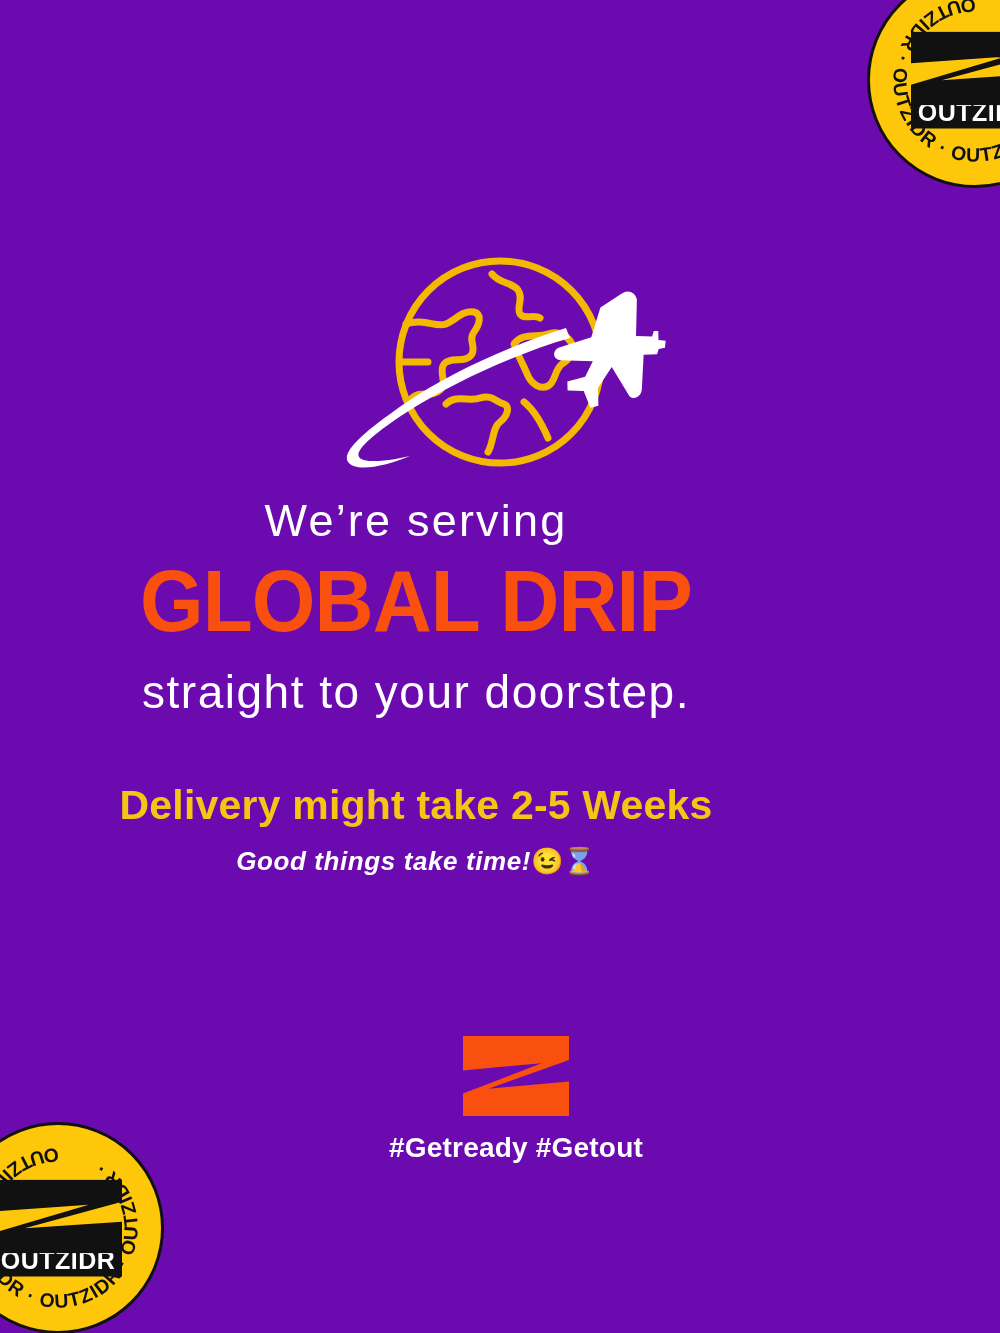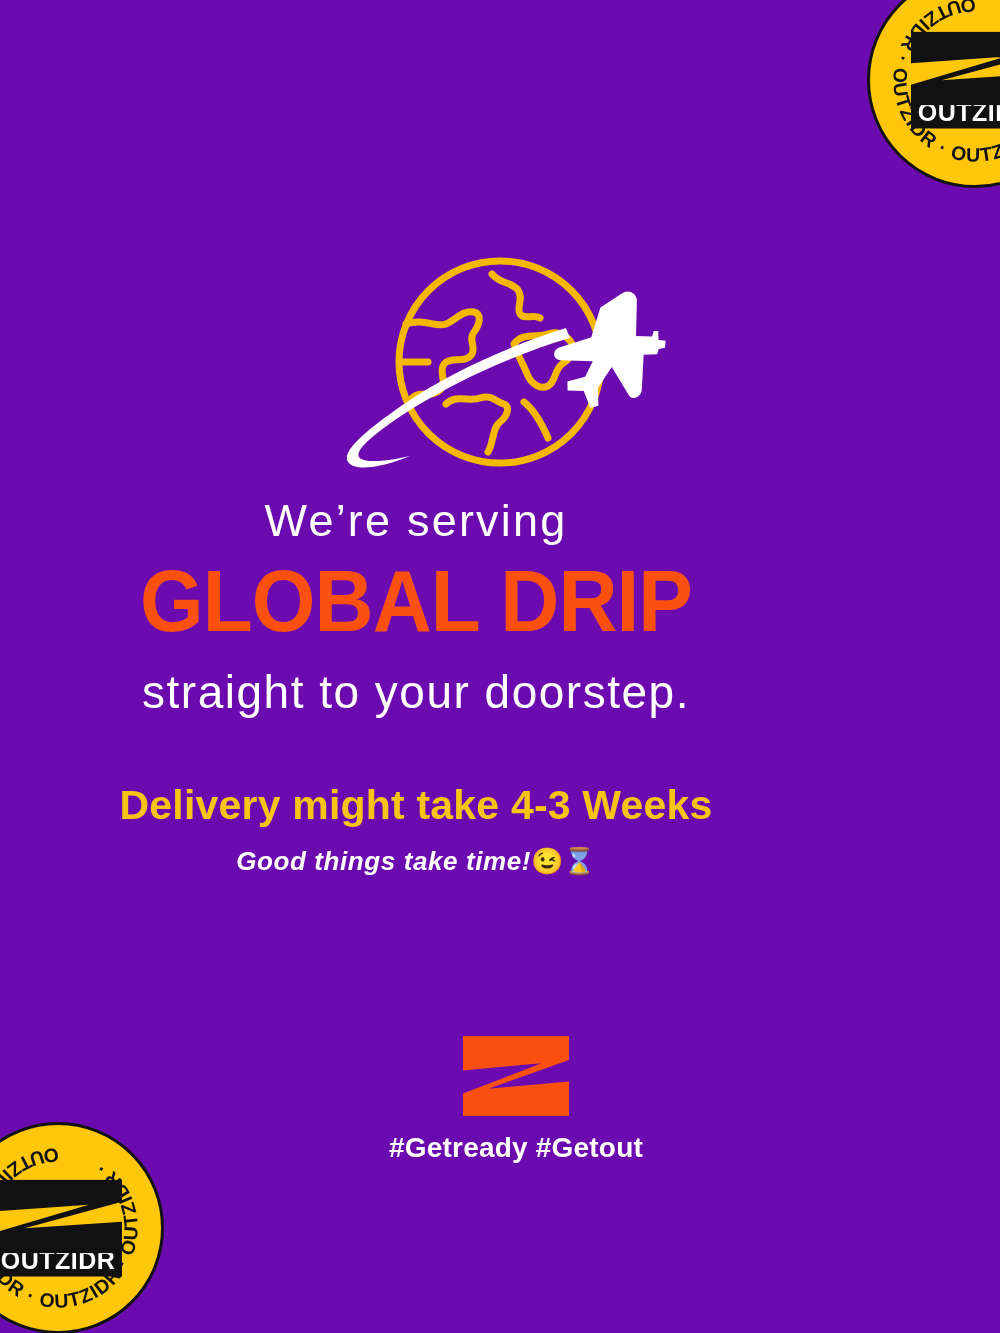--- a/index.html
+++ b/index.html
@@ -216,7 +216,7 @@
     <p id="eyebrow">We’re serving</p>
     <p id="headline">GLOBAL DRIP</p>
     <p id="subhead">straight to your doorstep.</p>
-    <p id="delivery-note">Delivery might take 4-3 Weeks</p>
+    <p id="delivery-note">Delivery might take 2-5 Weeks</p>
     <p id="reassurance">
       <span>Good things take time!</span><span class="emoji">😉⌛</span>
     </p>

